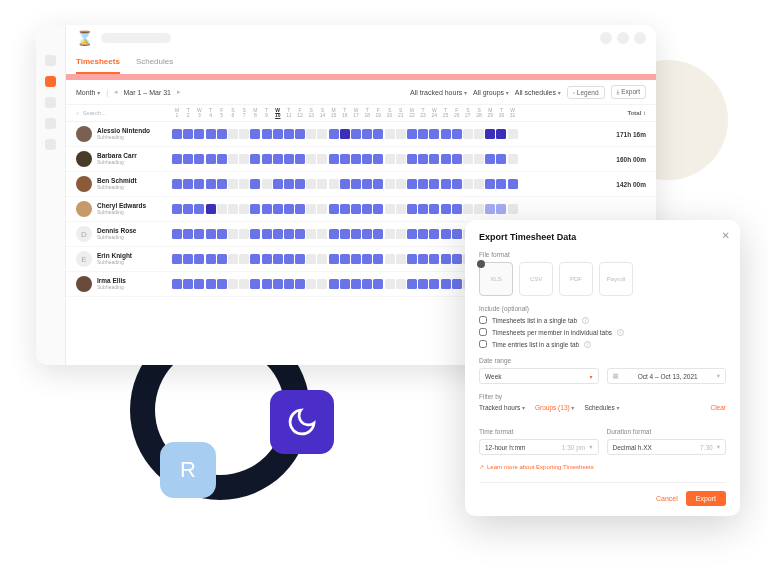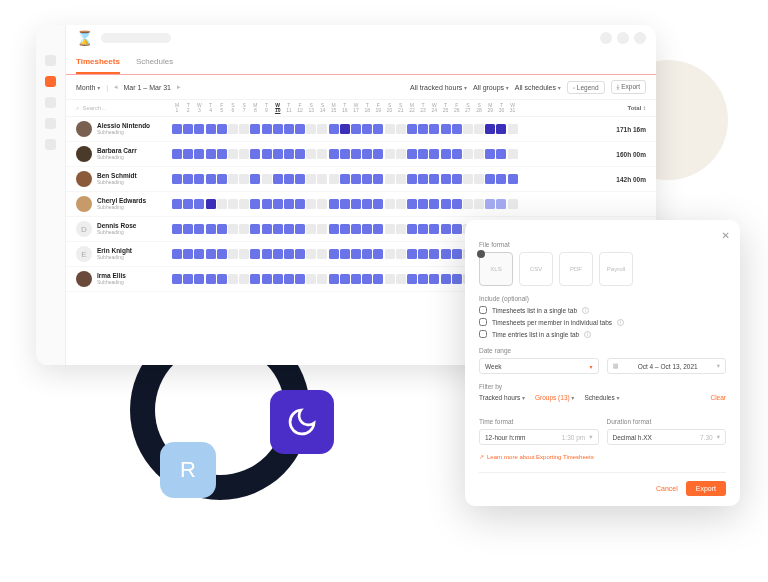--- a/index.html
+++ b/index.html
@@ -25,7 +25,7 @@
   .topdots { margin-left:auto; display:flex; gap:5px; }
   .topdots span { width:12px; height:12px; background:#eee; border-radius:50%; }
 
-  .tabs { display:flex; gap:16px; padding:0 10px; border-bottom:1px solid #fca5a5; font-size:8px; }
+  .tabs { display:flex; gap:16px; padding:0 10px; border-bottom:6px solid #fca5a5; font-size:8px; }
   .tab { padding:6px 0; color:#999; cursor:pointer; }
   .tab.active { color:#ff6b2c; border-bottom:2px solid #ff6b2c; font-weight:600; }
 

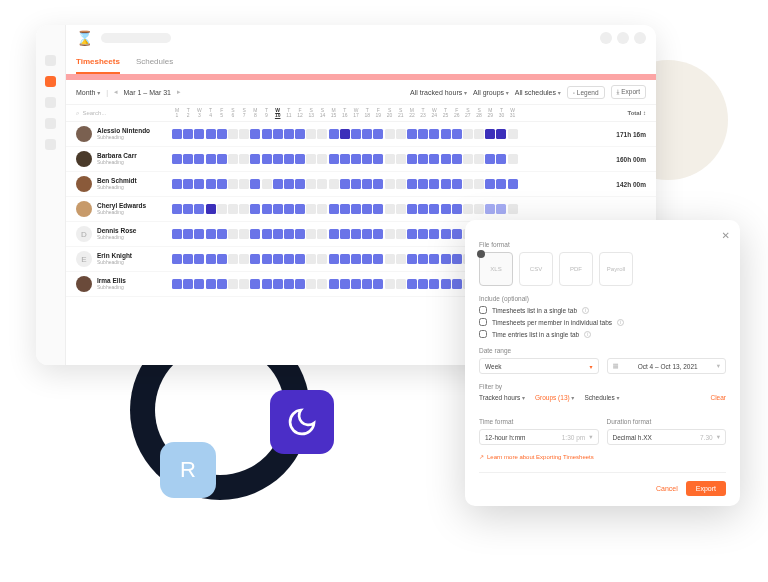--- a/index.html
+++ b/index.html
@@ -489,6 +489,7 @@
 
 <div class="modal">
   <span class="close-x">✕</span>
+  <h3>Export Timesheet Data</h3>
 
   <div class="sec-label">File format</div>
   <div class="formats">

